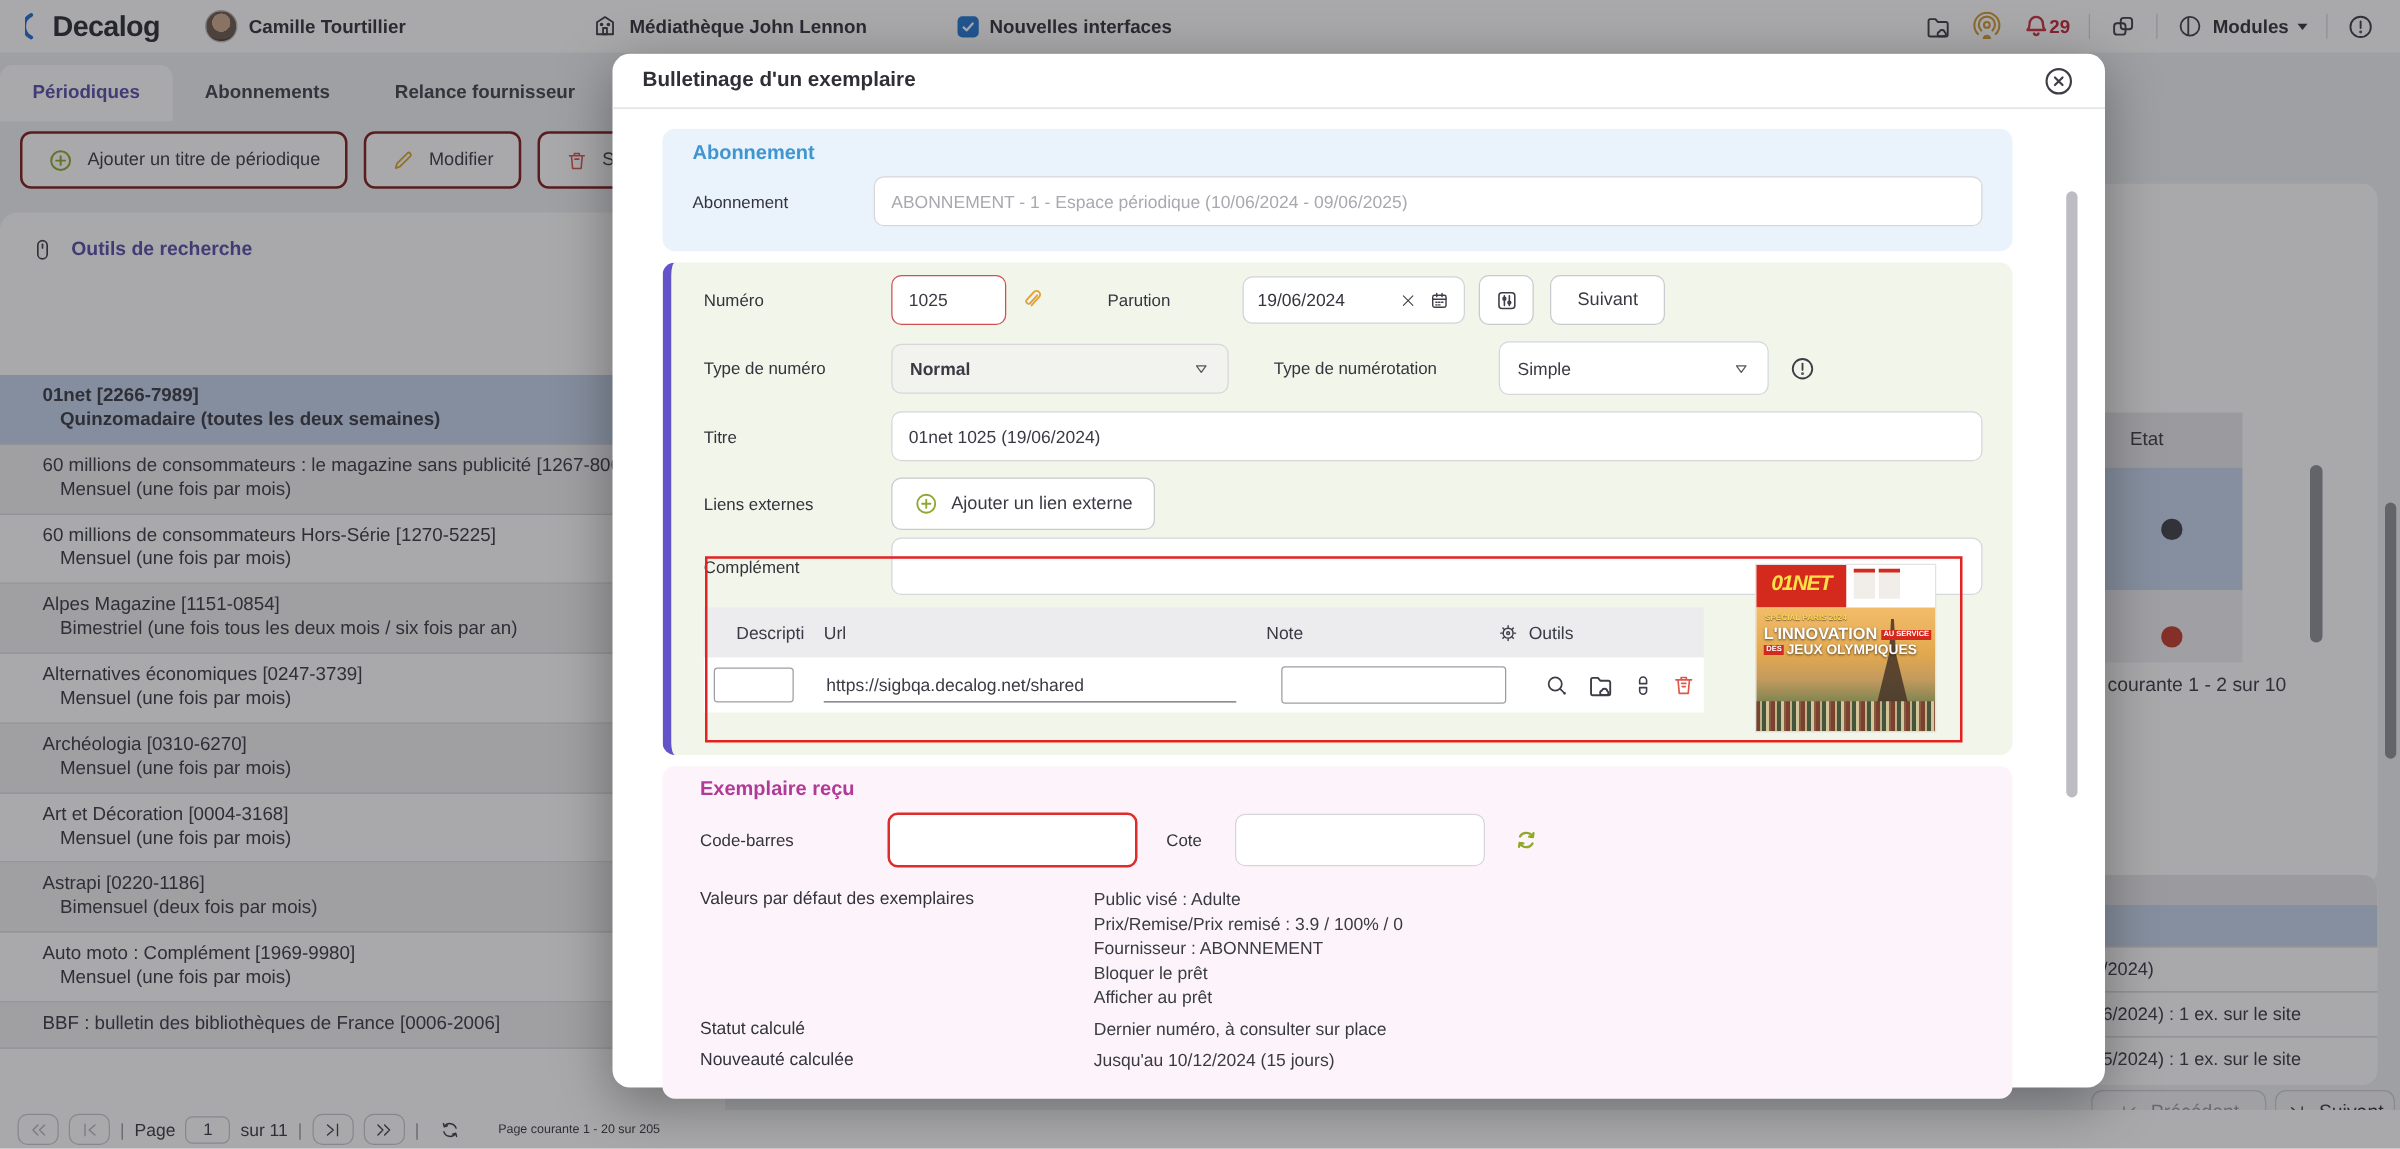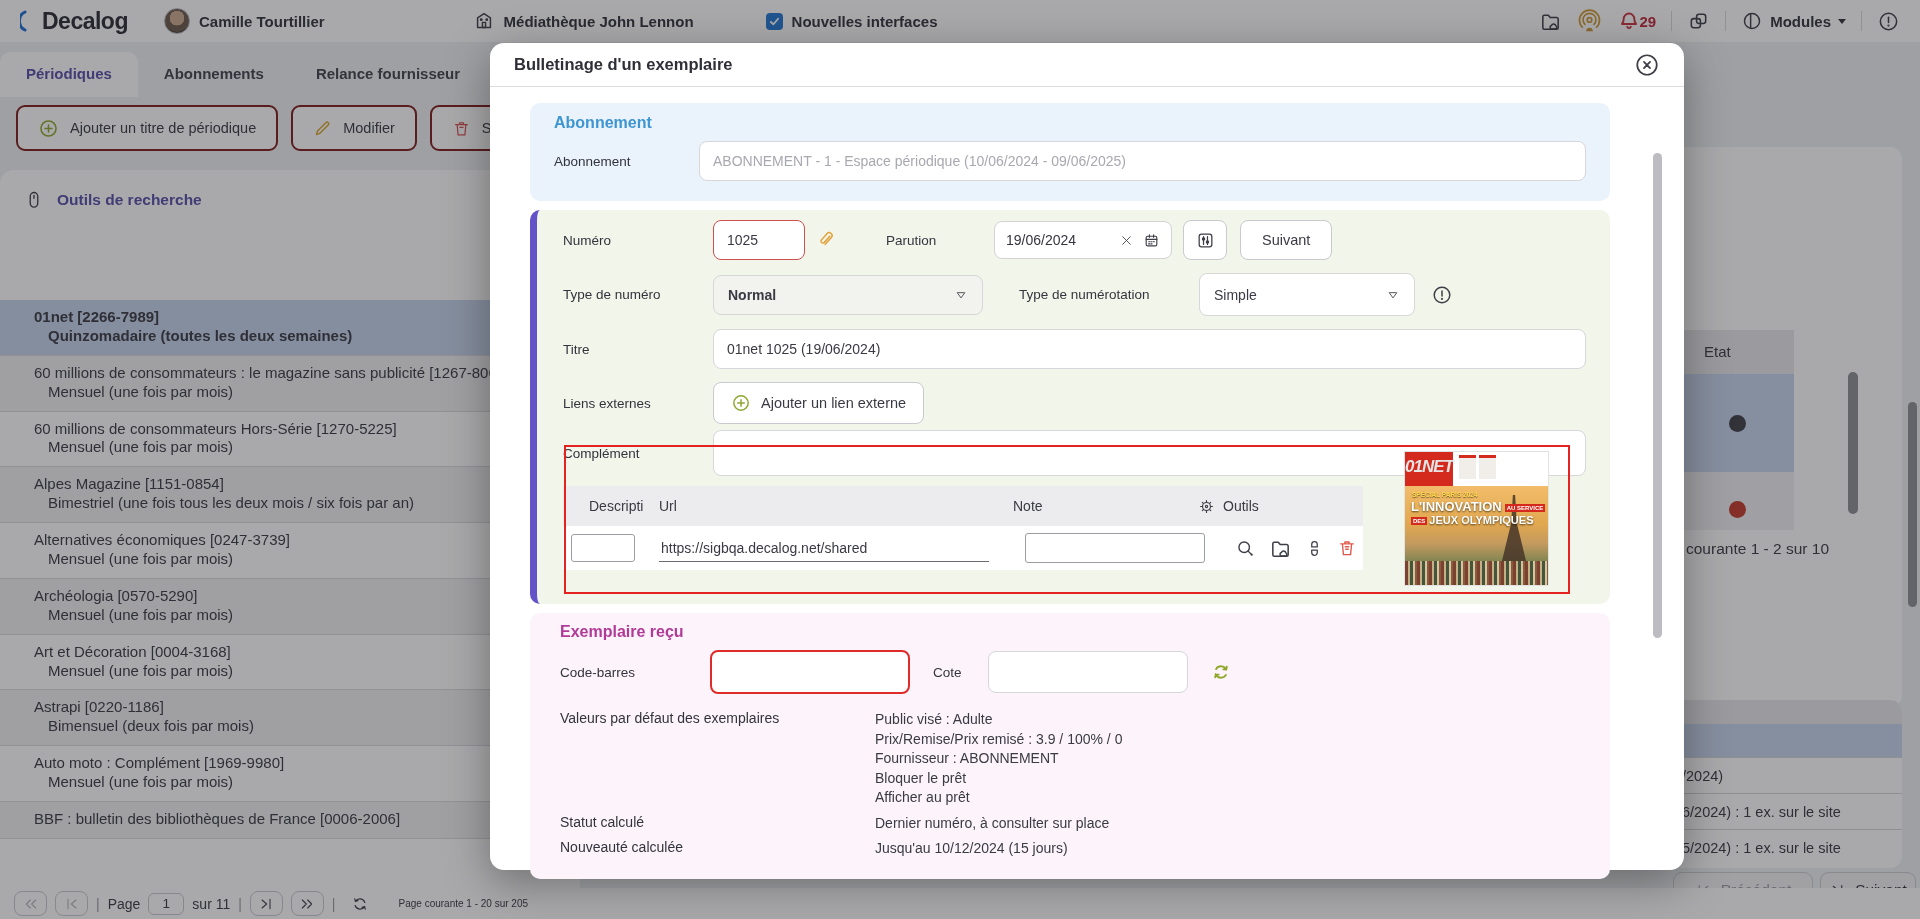--- a/index.html
+++ b/index.html
@@ -123,7 +123,7 @@
   
   .cover { position:absolute; right:62px; top:242px; width:143px; height:133px; box-shadow:0 0 0 1px #e2e2e2; background:#fff; z-index:5; overflow:hidden; }
   .cv-top { height:34px; display:flex; align-items:stretch; background:#fff; }
-  .cv-logo { background:#d42a1e; color:#e5e5e5; font-weight:700; font-size:17px; letter-spacing:-1px; padding:5px 0 0; flex:none; font-style:italic; }
+  .cv-logo { background:#d42a1e; color:#fde047; font-weight:700; font-size:17px; letter-spacing:-1px; padding:5px 12px 0; flex:none; font-style:italic; }
   .cv-boxes { display:flex; gap:3px; padding:3px 3px 0 6px; }
   .cv-boxes i { width:17px; height:24px; background:#f1eeea; border-top:3px solid #d42a1e; }
   .cv-photo { position:relative; height:99px; overflow:hidden;

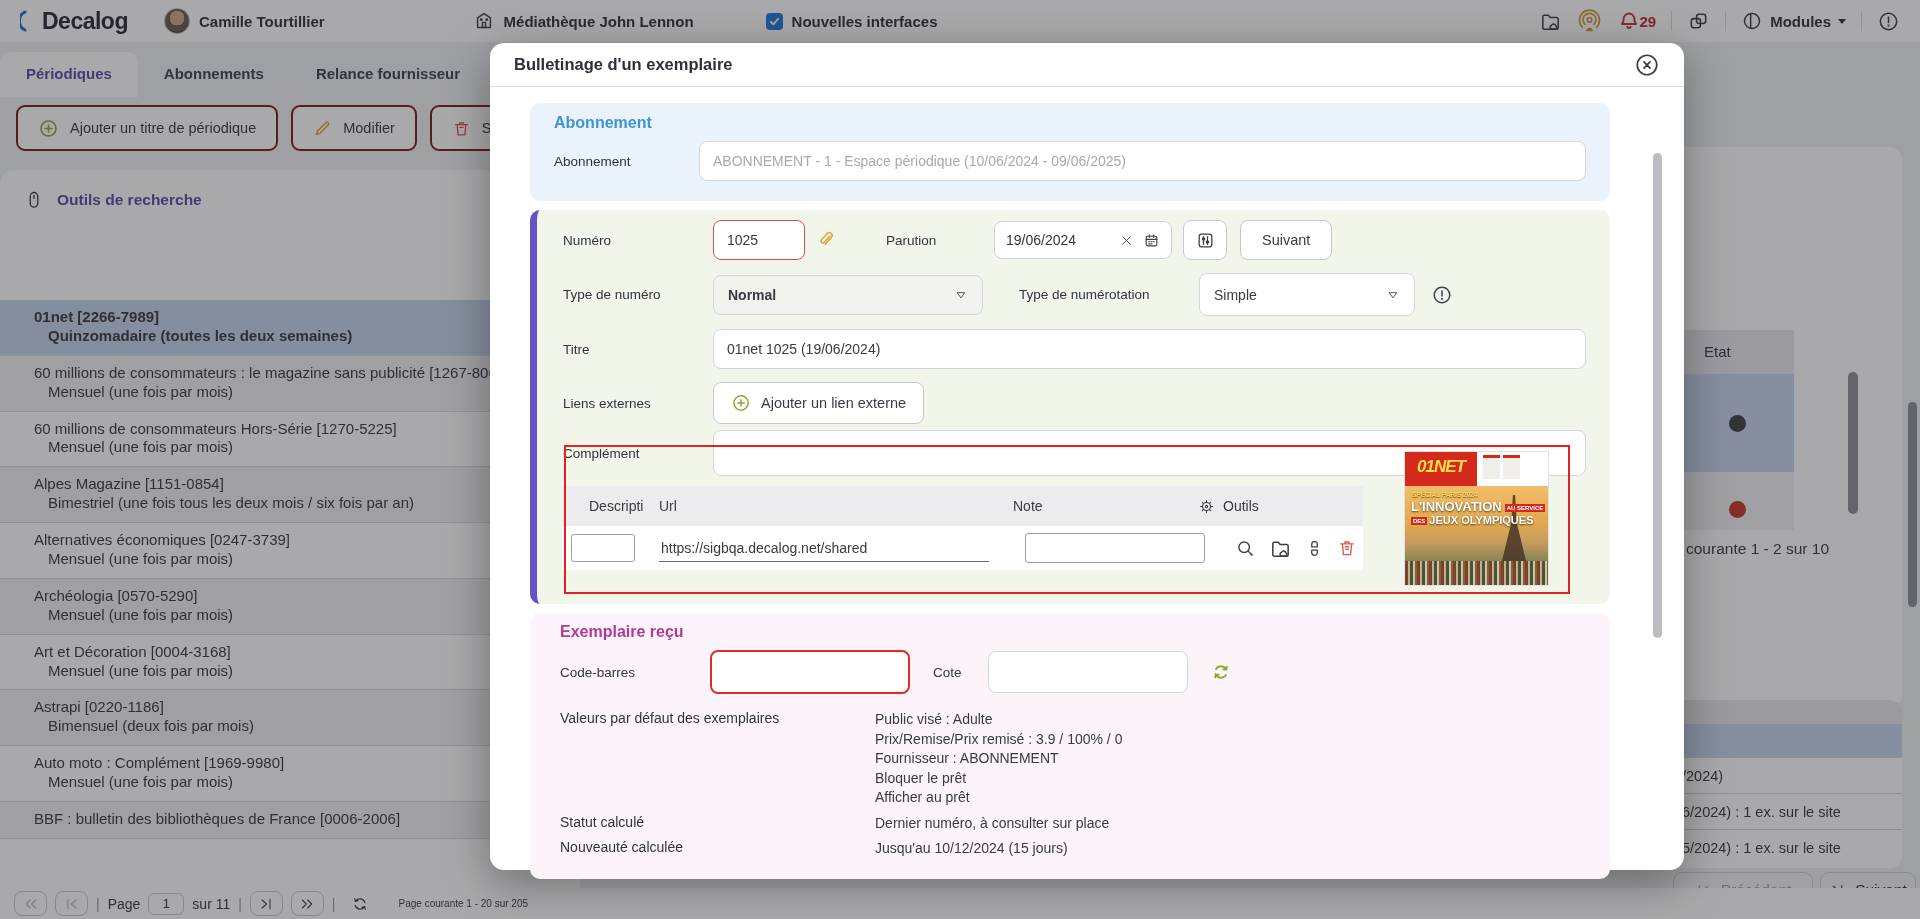--- a/index.html
+++ b/index.html
@@ -284,7 +284,7 @@
         <div class="freq">Mensuel (une fois par mois)</div>
       </div>
         <div class="pitem">
-        <div class="titl">Archéologia  [0570-5290]</div>
+        <div class="titl">Archéologia  [0310-6270]</div>
         <div class="freq">Mensuel (une fois par mois)</div>
       </div>
         <div class="pitem">

